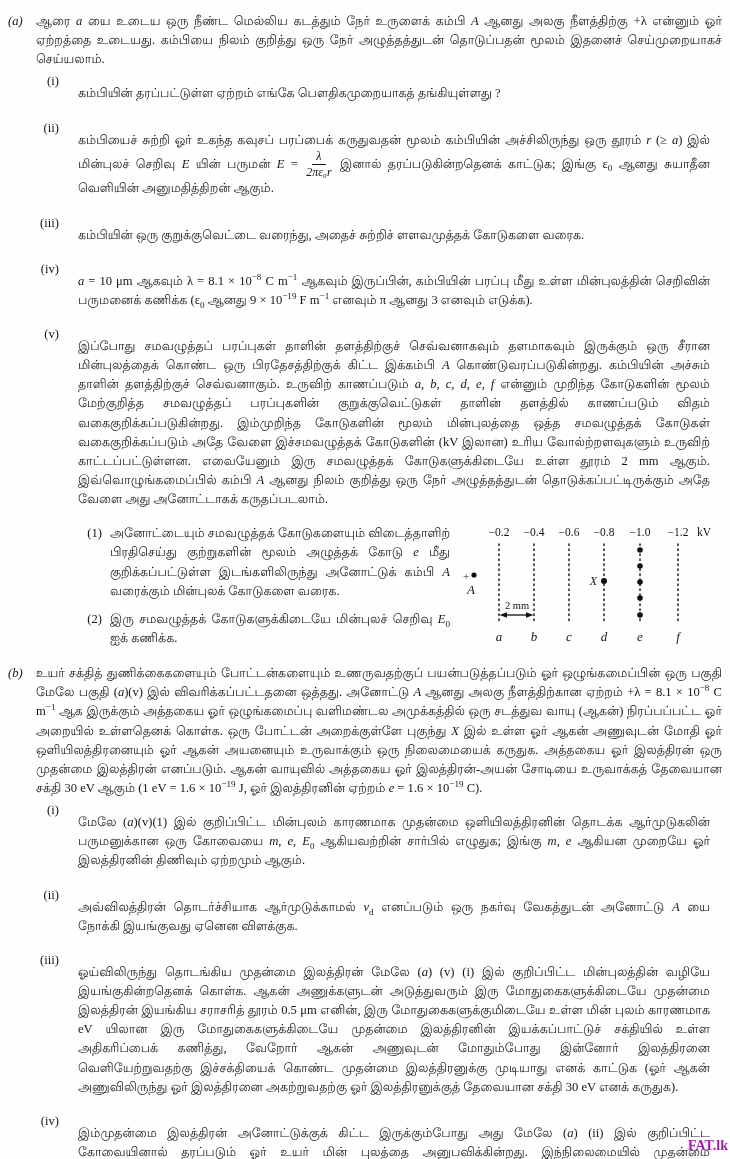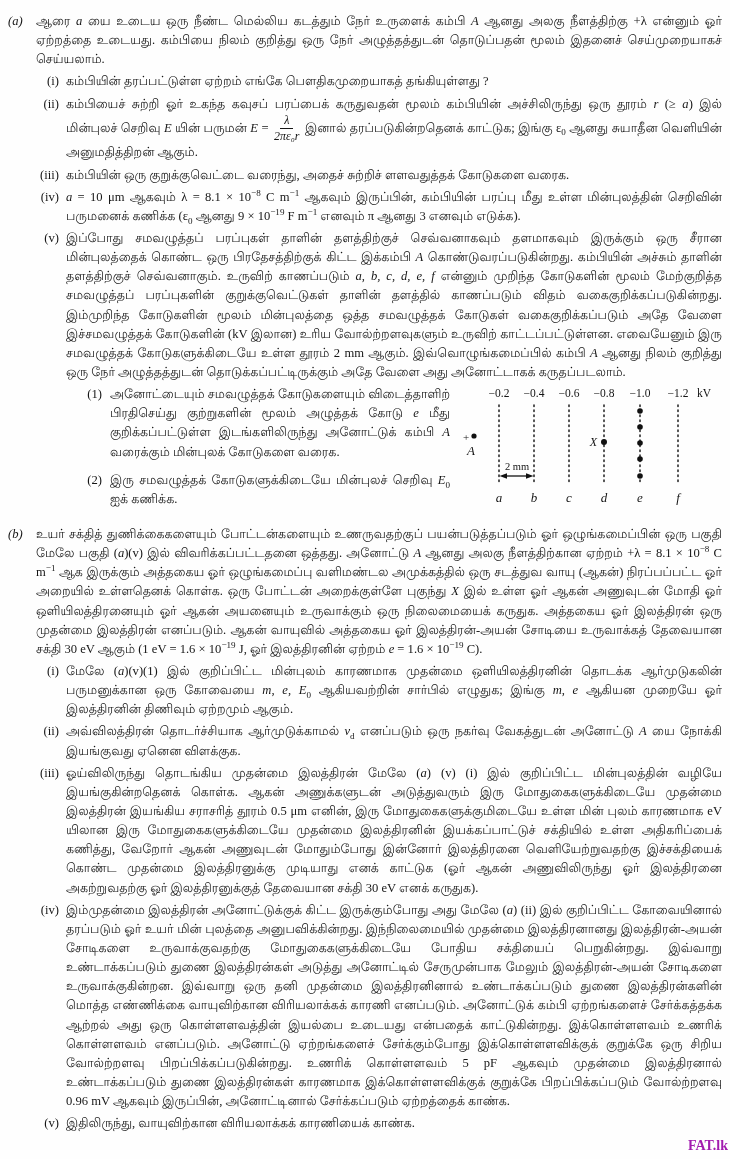--- a/index.html
+++ b/index.html
@@ -18,7 +18,7 @@
   .para { margin:0 0 3px 2px; text-align:justify; }
   .item { display:flex; margin:2px 0 3px 0; }
   .ilabel { flex:0 0 32px; text-align:right; padding-right:7px; box-sizing:border-box; white-space:nowrap; }
-  .itext { flex:1; min-width:0; margin:0; text-align:justify; }
+  .itext { flex:1; min-width:0; margin:12px; text-align:justify; }
   .vrow { display:flex; align-items:flex-start; margin-top:2px; }
   .subcol { flex:1; min-width:0; padding-left:42px; }
   .subitem { display:flex; margin:0 0 9px 0; }

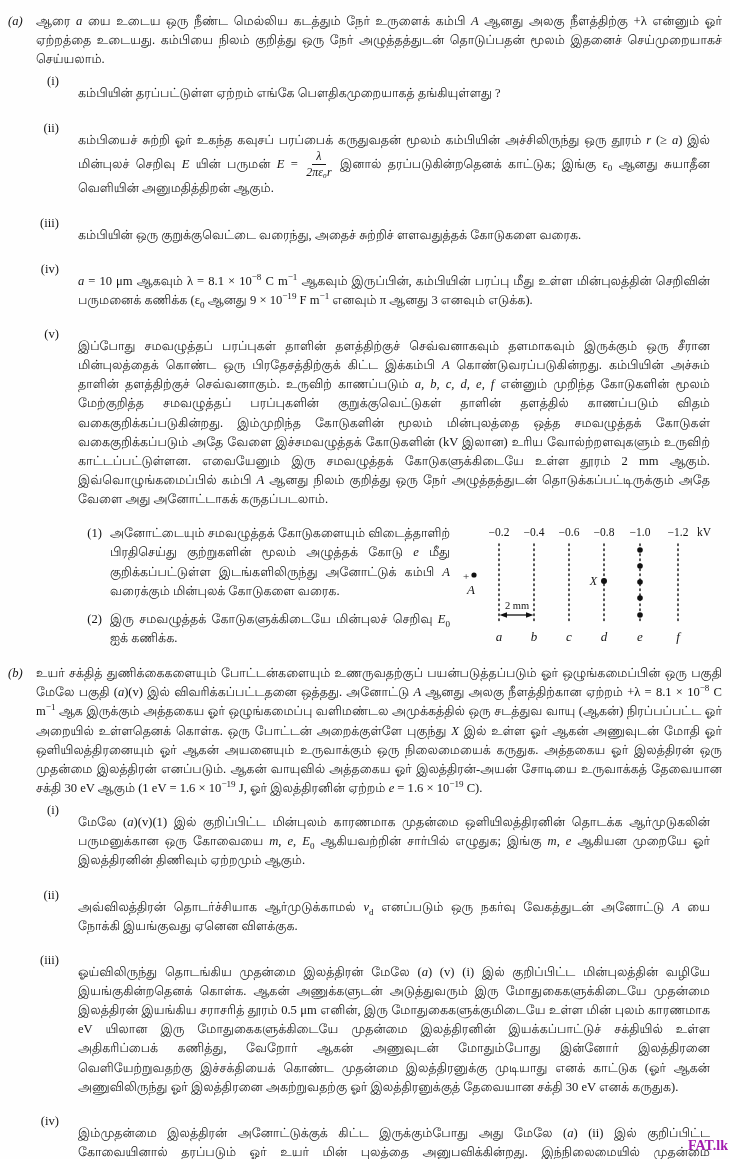--- a/index.html
+++ b/index.html
@@ -76,7 +76,7 @@
 
         <div class="item">
           <span class="ilabel">(iii)</span>
-          <p class="itext">கம்பியின் ஒரு குறுக்குவெட்டை வரைந்து, அதைச் சுற்றிச் ளளவதுத்தக் கோடுகளை வரைக.</p>
+          <p class="itext">கம்பியின் ஒரு குறுக்குவெட்டை வரைந்து, அதைச் சுற்றிச் ளளவமுத்தக் கோடுகளை வரைக.</p>
         </div>
 
         <div class="item">

